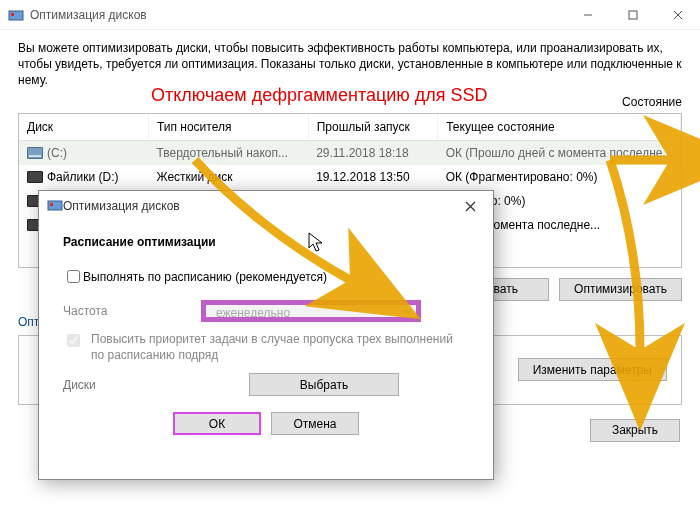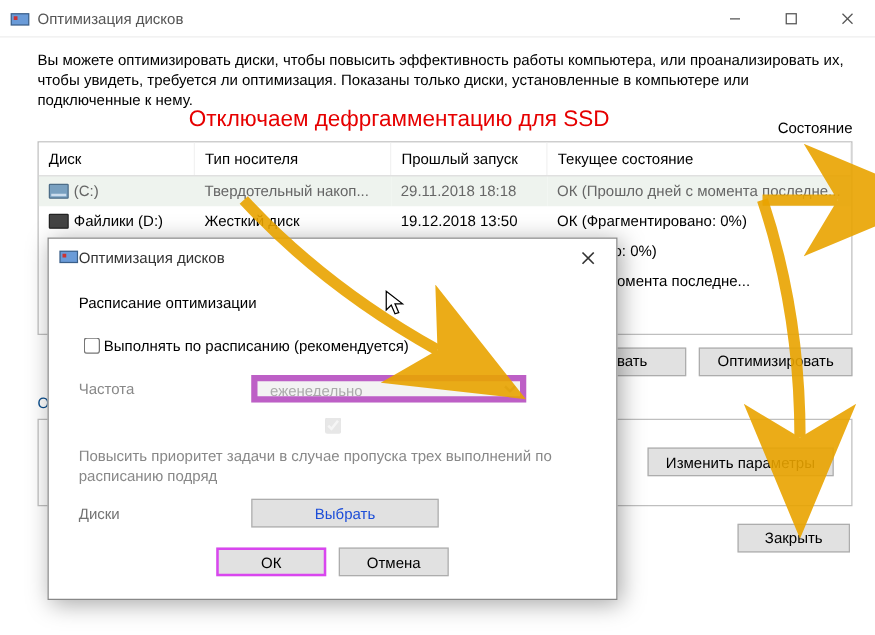--- a/index.html
+++ b/index.html
@@ -30,7 +30,7 @@
     display: flex; align-items: center; justify-content: center;
     color: #555; font-size: 11px;
   }
-  .content { padding: 10px 18px; position: relative; margin-left: 12px; }
+  .content { padding: 10px 18px; position: relative; }
   .intro { line-height: 1.35; color: #000; margin-bottom: 4px; }
   .red-annot {
     color: #e60000;

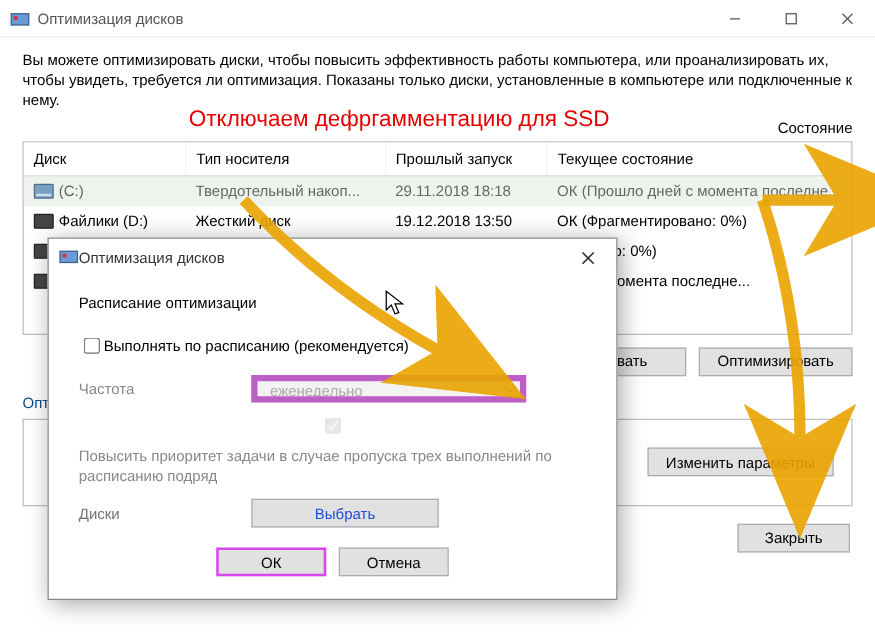--- a/index.html
+++ b/index.html
@@ -95,7 +95,7 @@
   .modal-title .t { flex:1; color:#333; font-size:12px; }
   .modal-close { width:30px; height:30px; display:flex; align-items:center; justify-content:center; font-size:14px; color:#333;}
   .modal-body { padding: 6px 24px 10px; }
-  .modal-body .h { font-weight:normal; margin:8px 0 18px; font-size:12px;}
+  .modal-body .h { font-weight:bold; margin:8px 0 18px; font-size:12px;}
   .chk { display:flex; align-items:center; gap:0; margin-bottom:14px;}
   .chk input { width:13px; height:13px;}
   .row { display:flex; align-items:center; gap:8px; margin-bottom:10px;}

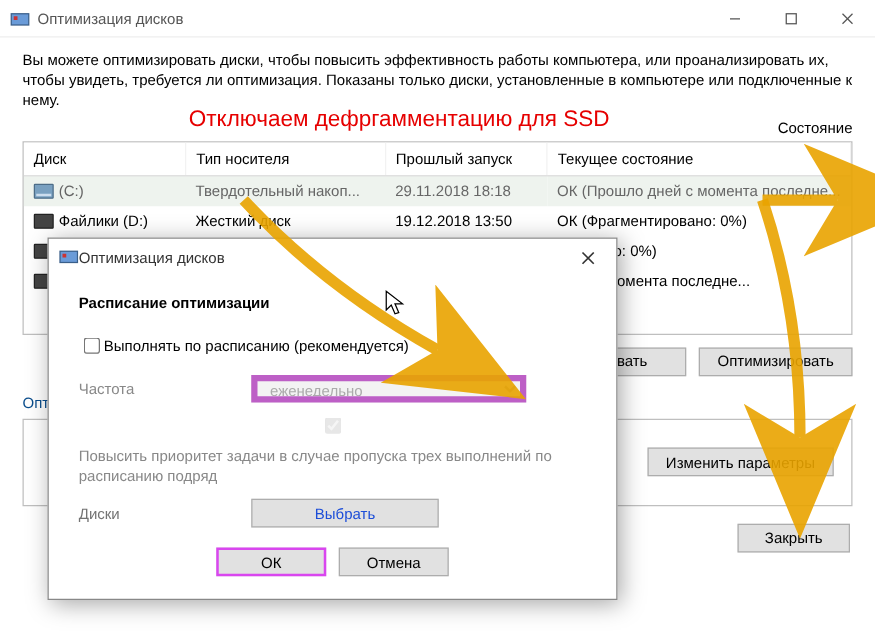--- a/index.html
+++ b/index.html
@@ -230,7 +230,7 @@
         <option>еженедельно</option>
       </select>
     </div>
-    <div class="row" style="align-items:center;flex-direction:column;">
+    <div class="row" style="align-items:flex-start;">
       <input type="checkbox" disabled="" checked="" style="margin-top: 2px; opacity: 0.55;">
       <span style="color:#888; flex:1; line-height:1.3">Повысить приоритет задачи в случае пропуска трех выполнений по расписанию подряд</span>
     </div>

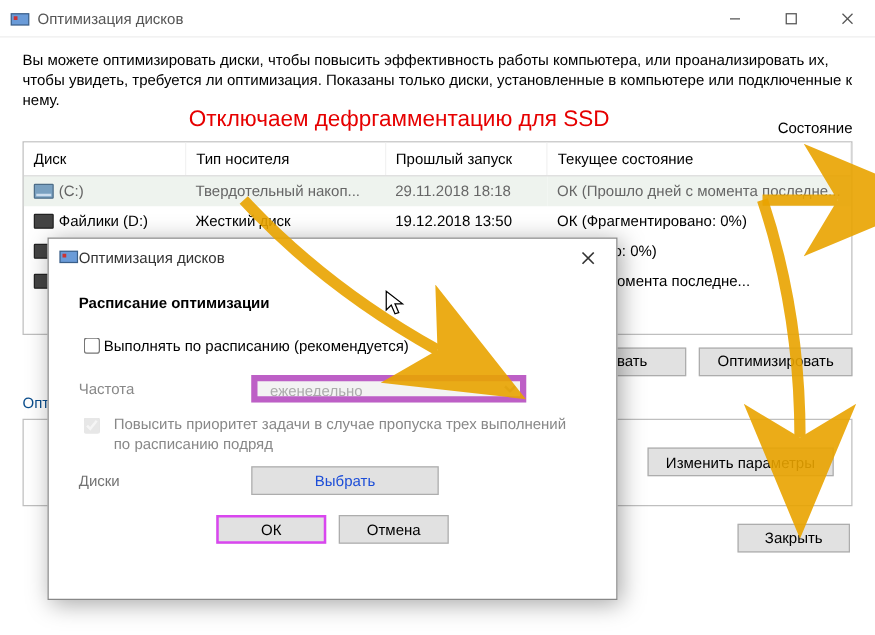--- a/index.html
+++ b/index.html
@@ -74,7 +74,7 @@
     min-width:100px;
   }
   .btn.primary{ border:2px solid #d946ef; }
-  .btn.disabled{ color:#1d4ed8; }
+  .btn.disabled{ color:#000000;margin-left:48px; }
   .button-row { display:flex; justify-content:flex-end; gap:10px; margin-top:10px; }
   .section-head { color:#0a4d8c; margin:14px 0 6px; }
   .sched-box { border:1px solid #bfbfbf; padding:12px 14px; }

